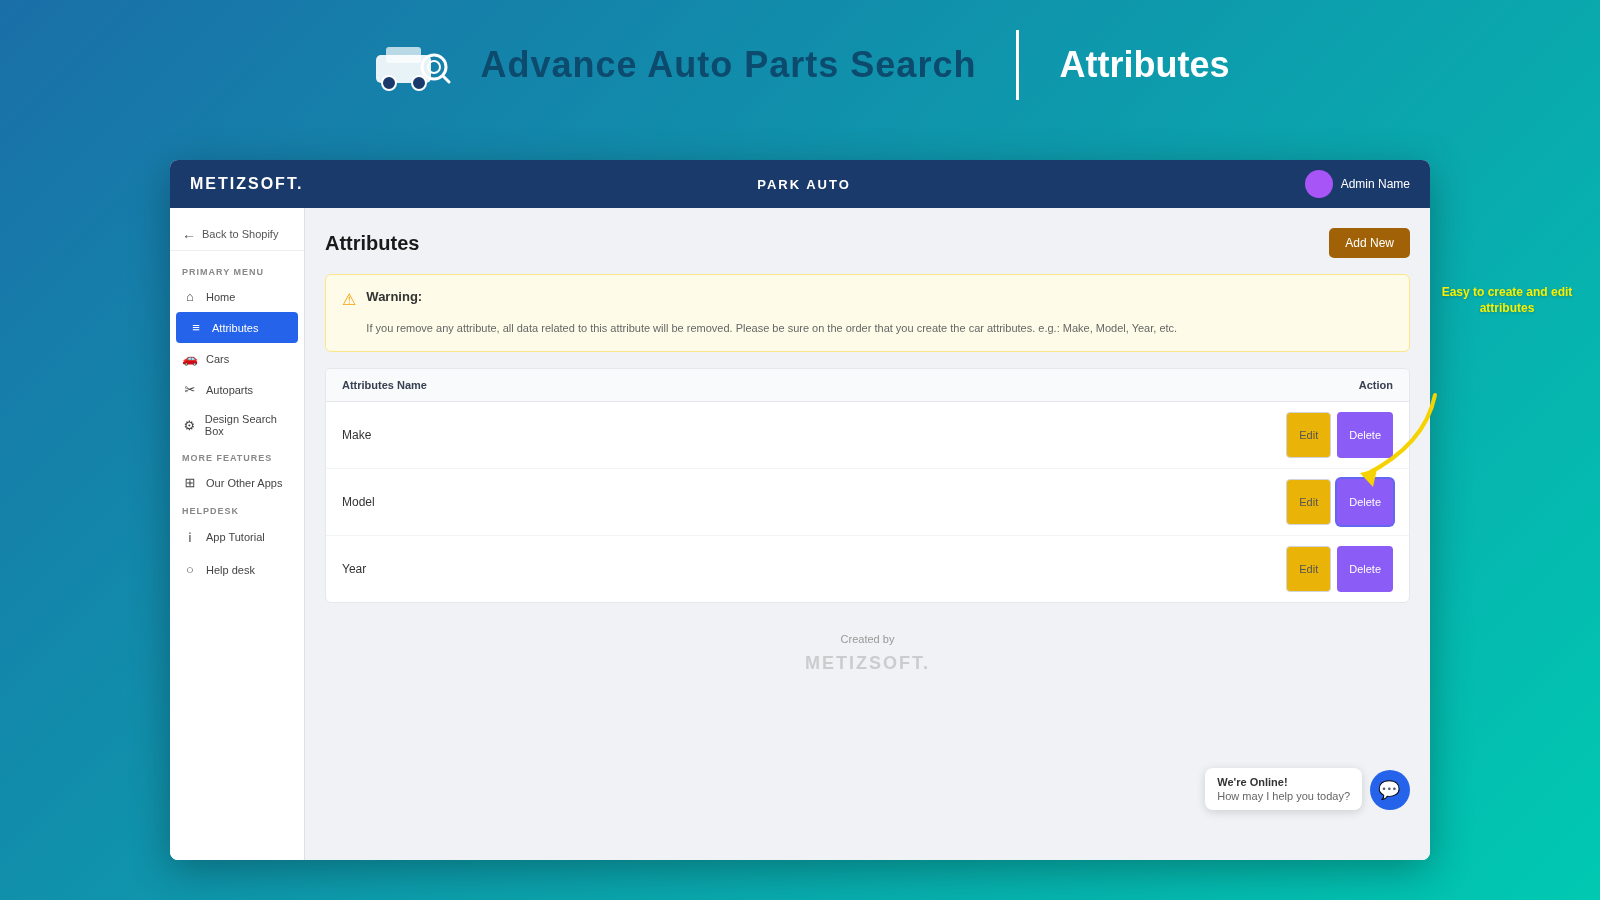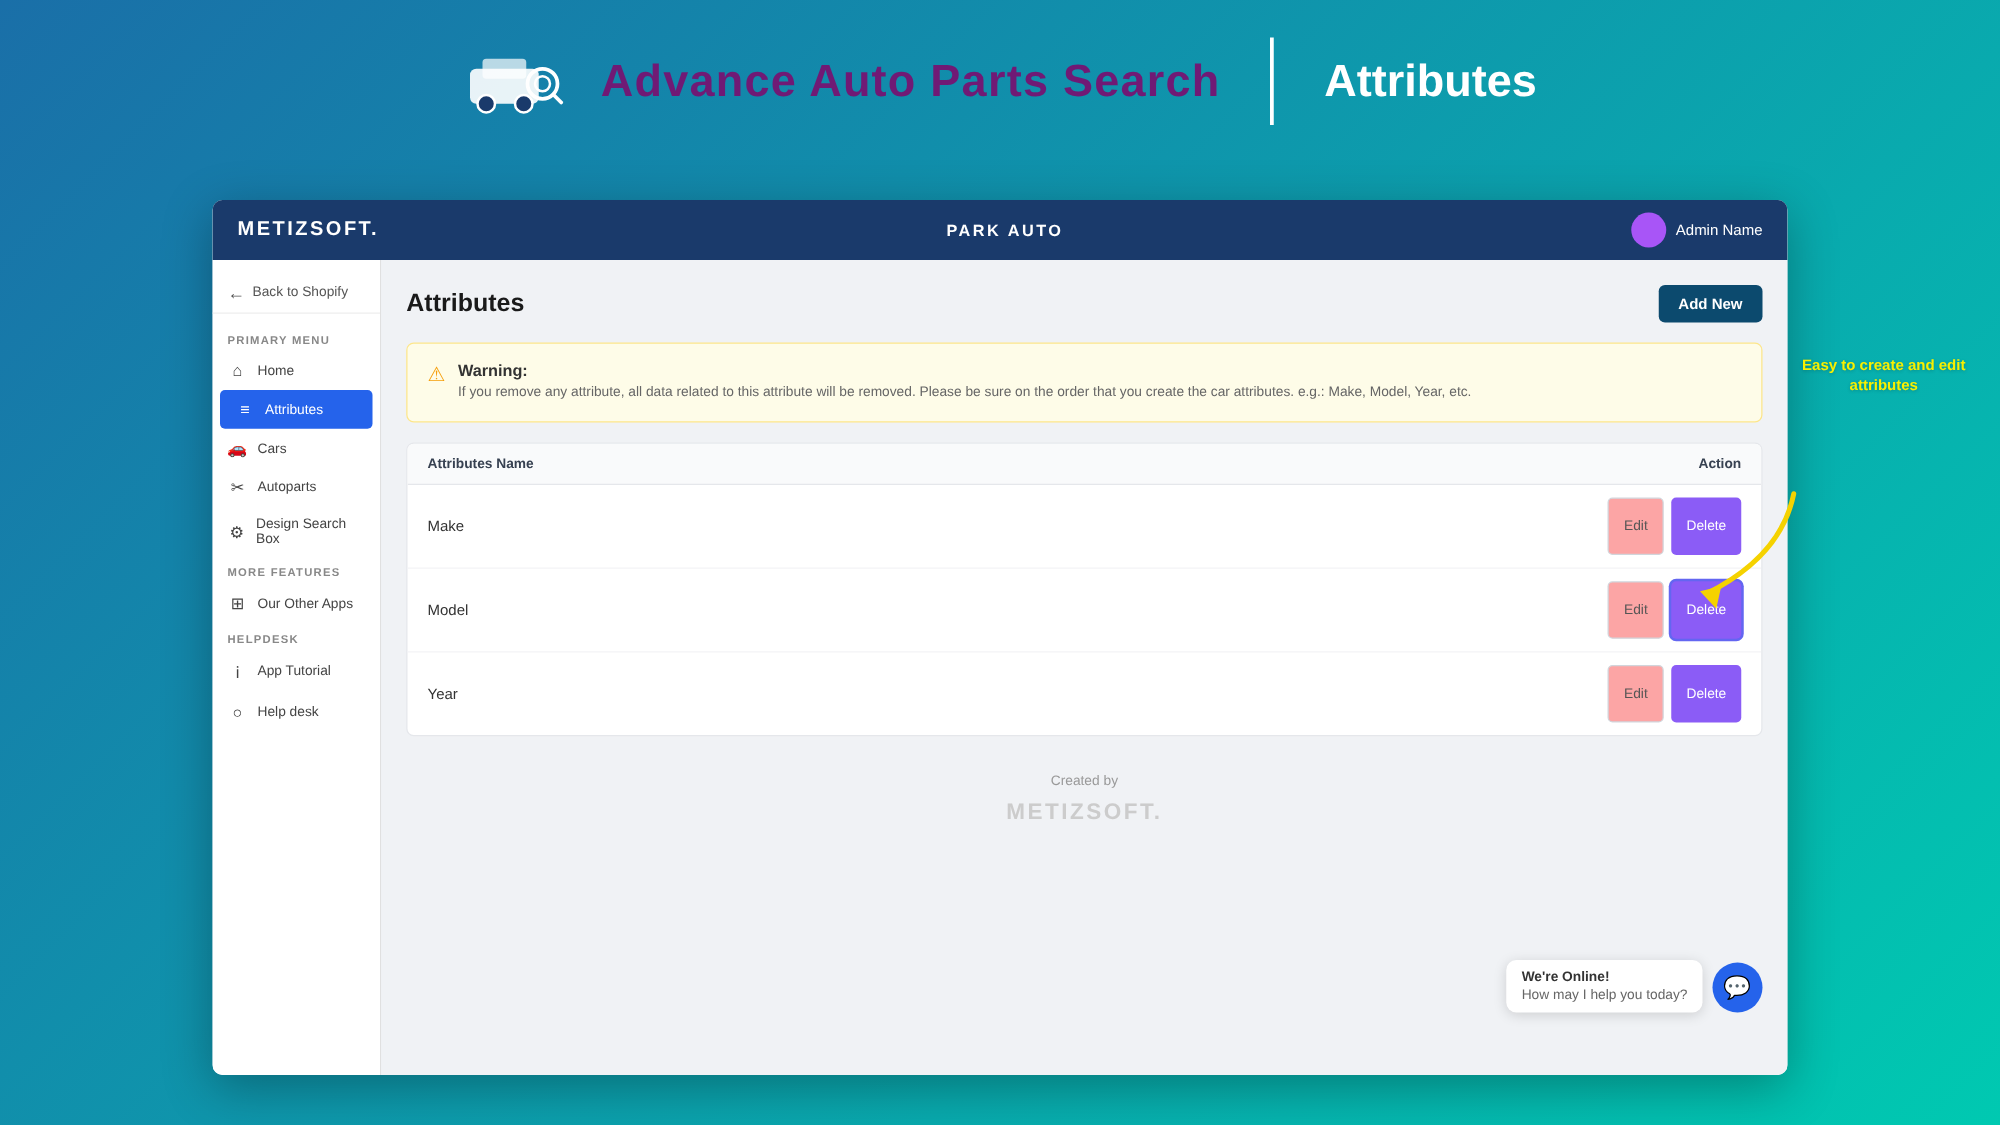--- a/index.html
+++ b/index.html
@@ -25,7 +25,7 @@
       height: 60px;
     }
     .header-title {
-      color: #701a75;
+      color: #0c4a6e;
       font-size: 36px;
       font-weight: 700;
       letter-spacing: 1px;

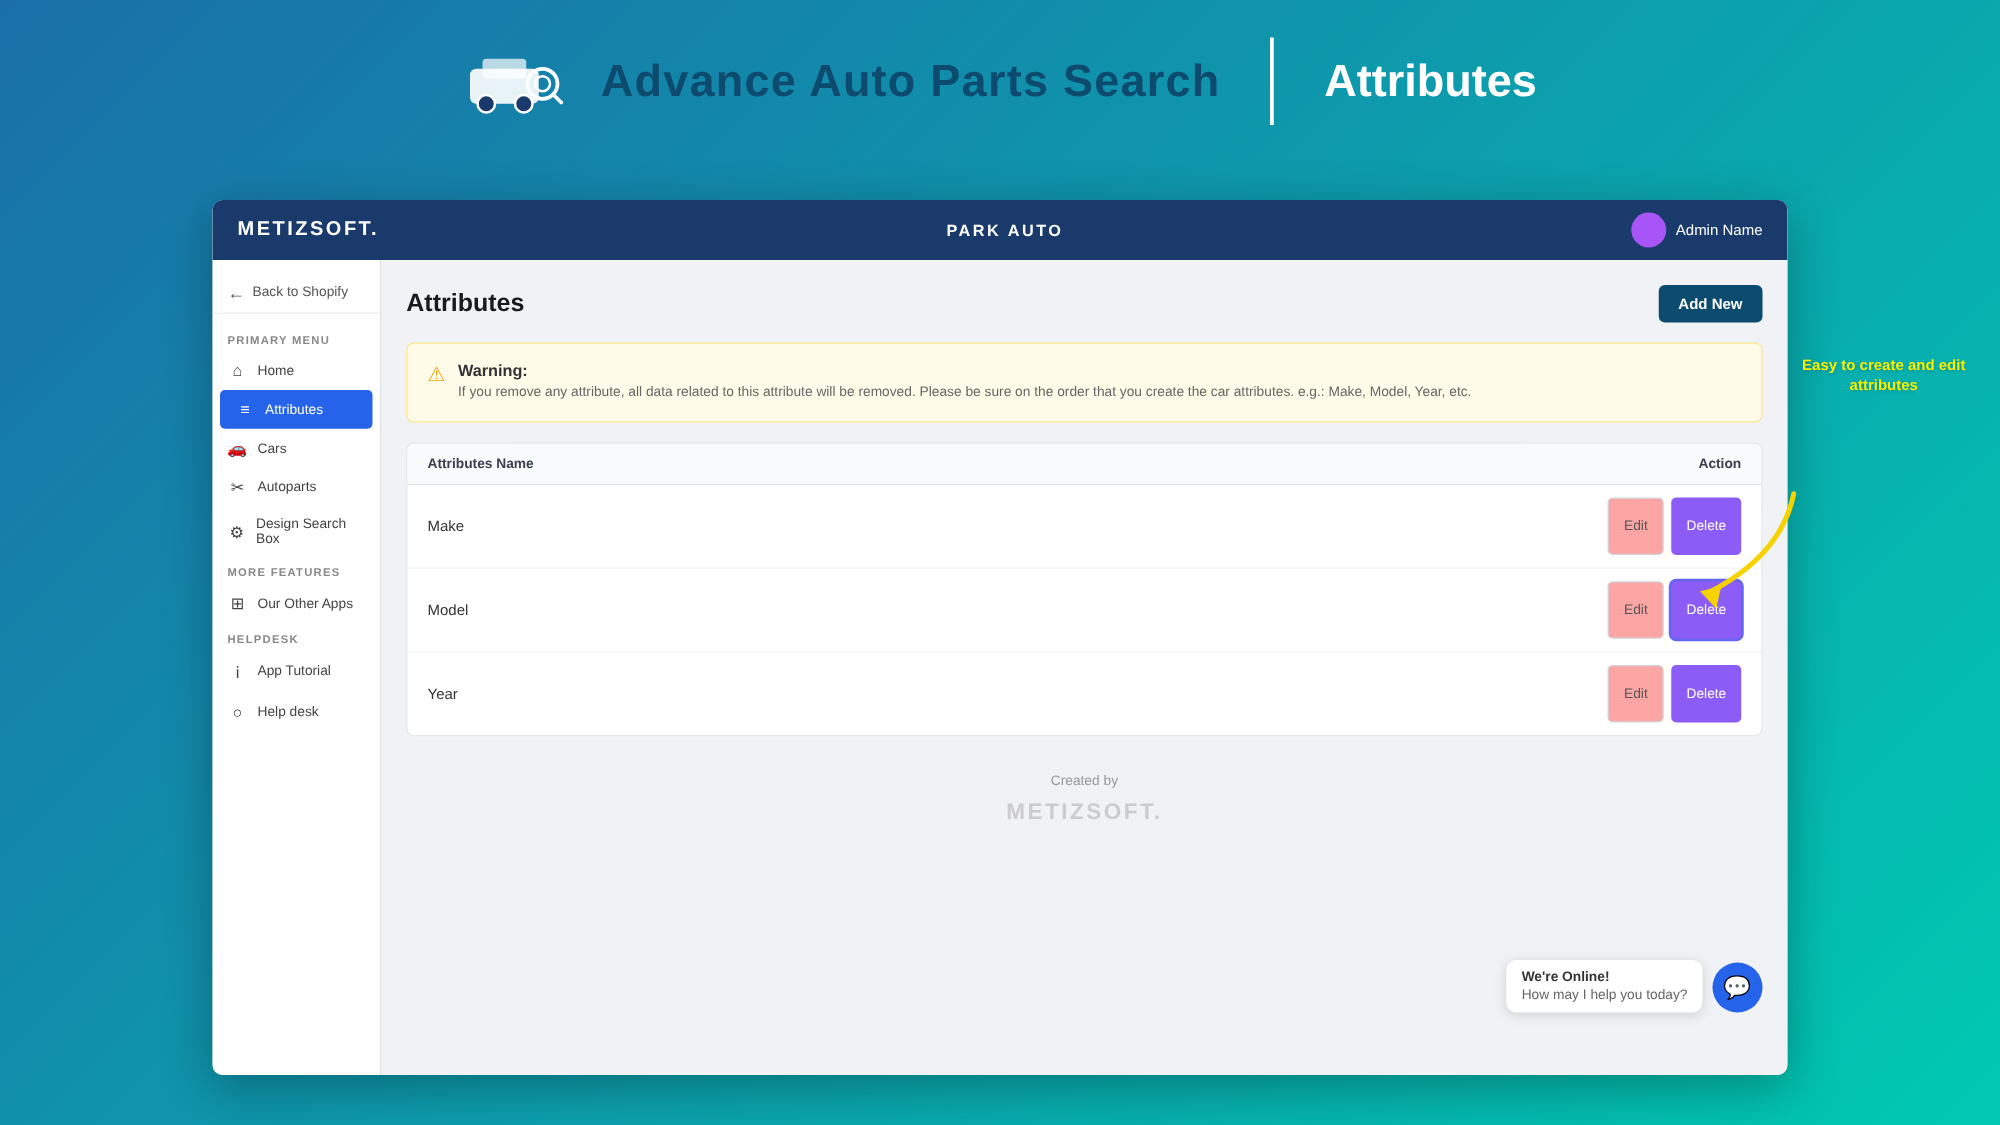--- a/index.html
+++ b/index.html
@@ -169,13 +169,13 @@
       color: #1a1a1a;
     }
     .add-new-btn {
-      background: #0c4a6e;
+      background: #a16207;
       color: white;
       border: none;
       padding: 8px 16px;
       border-radius: 5px;
       font-size: 12px;
-      font-weight: 700;
+      font-weight: 400;
       cursor: pointer;
     }
 

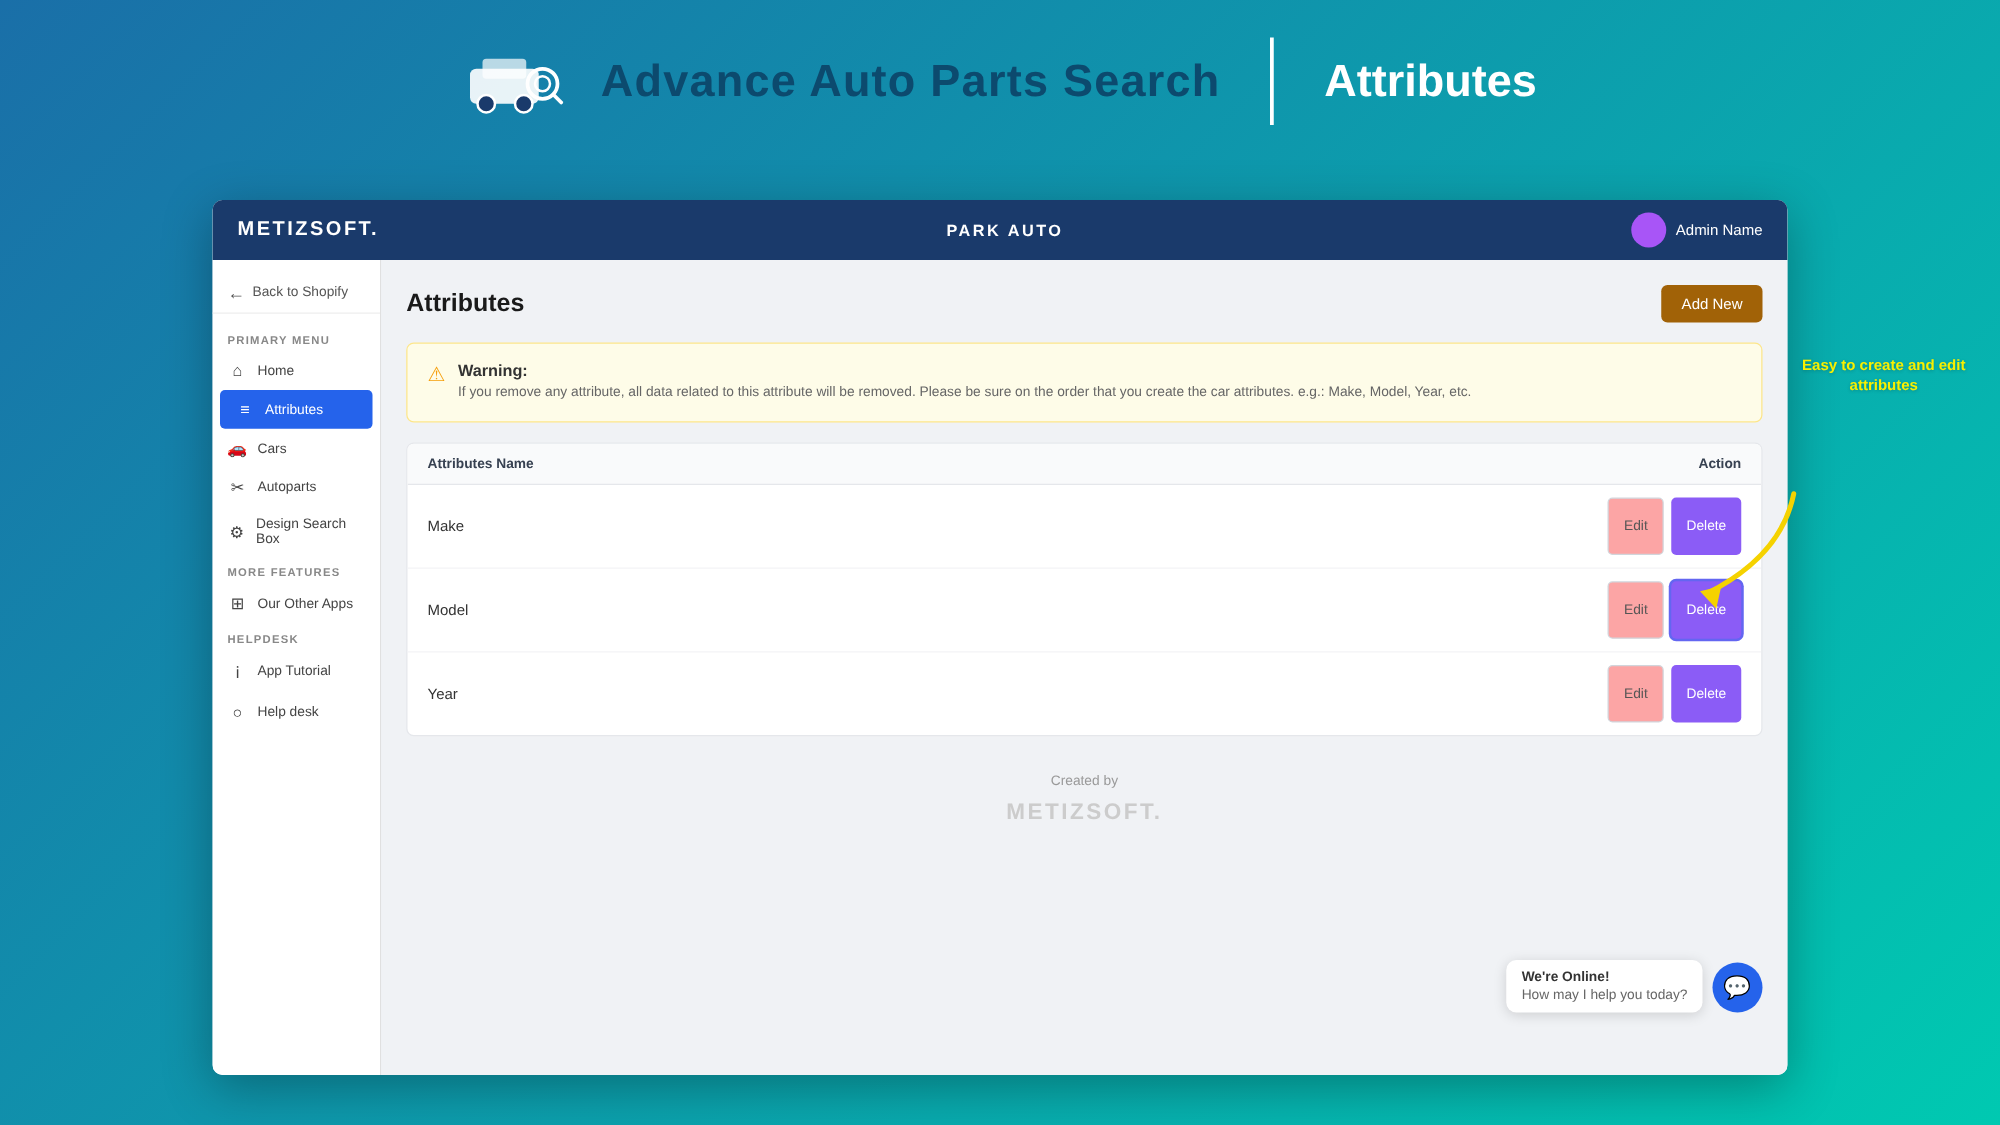--- a/index.html
+++ b/index.html
@@ -204,7 +204,7 @@
     .warning-text {
       font-size: 11px;
       color: #666;
-      margin-top: 2px;
+      margin-top: 16px;
       line-height: 1.5;
     }
 

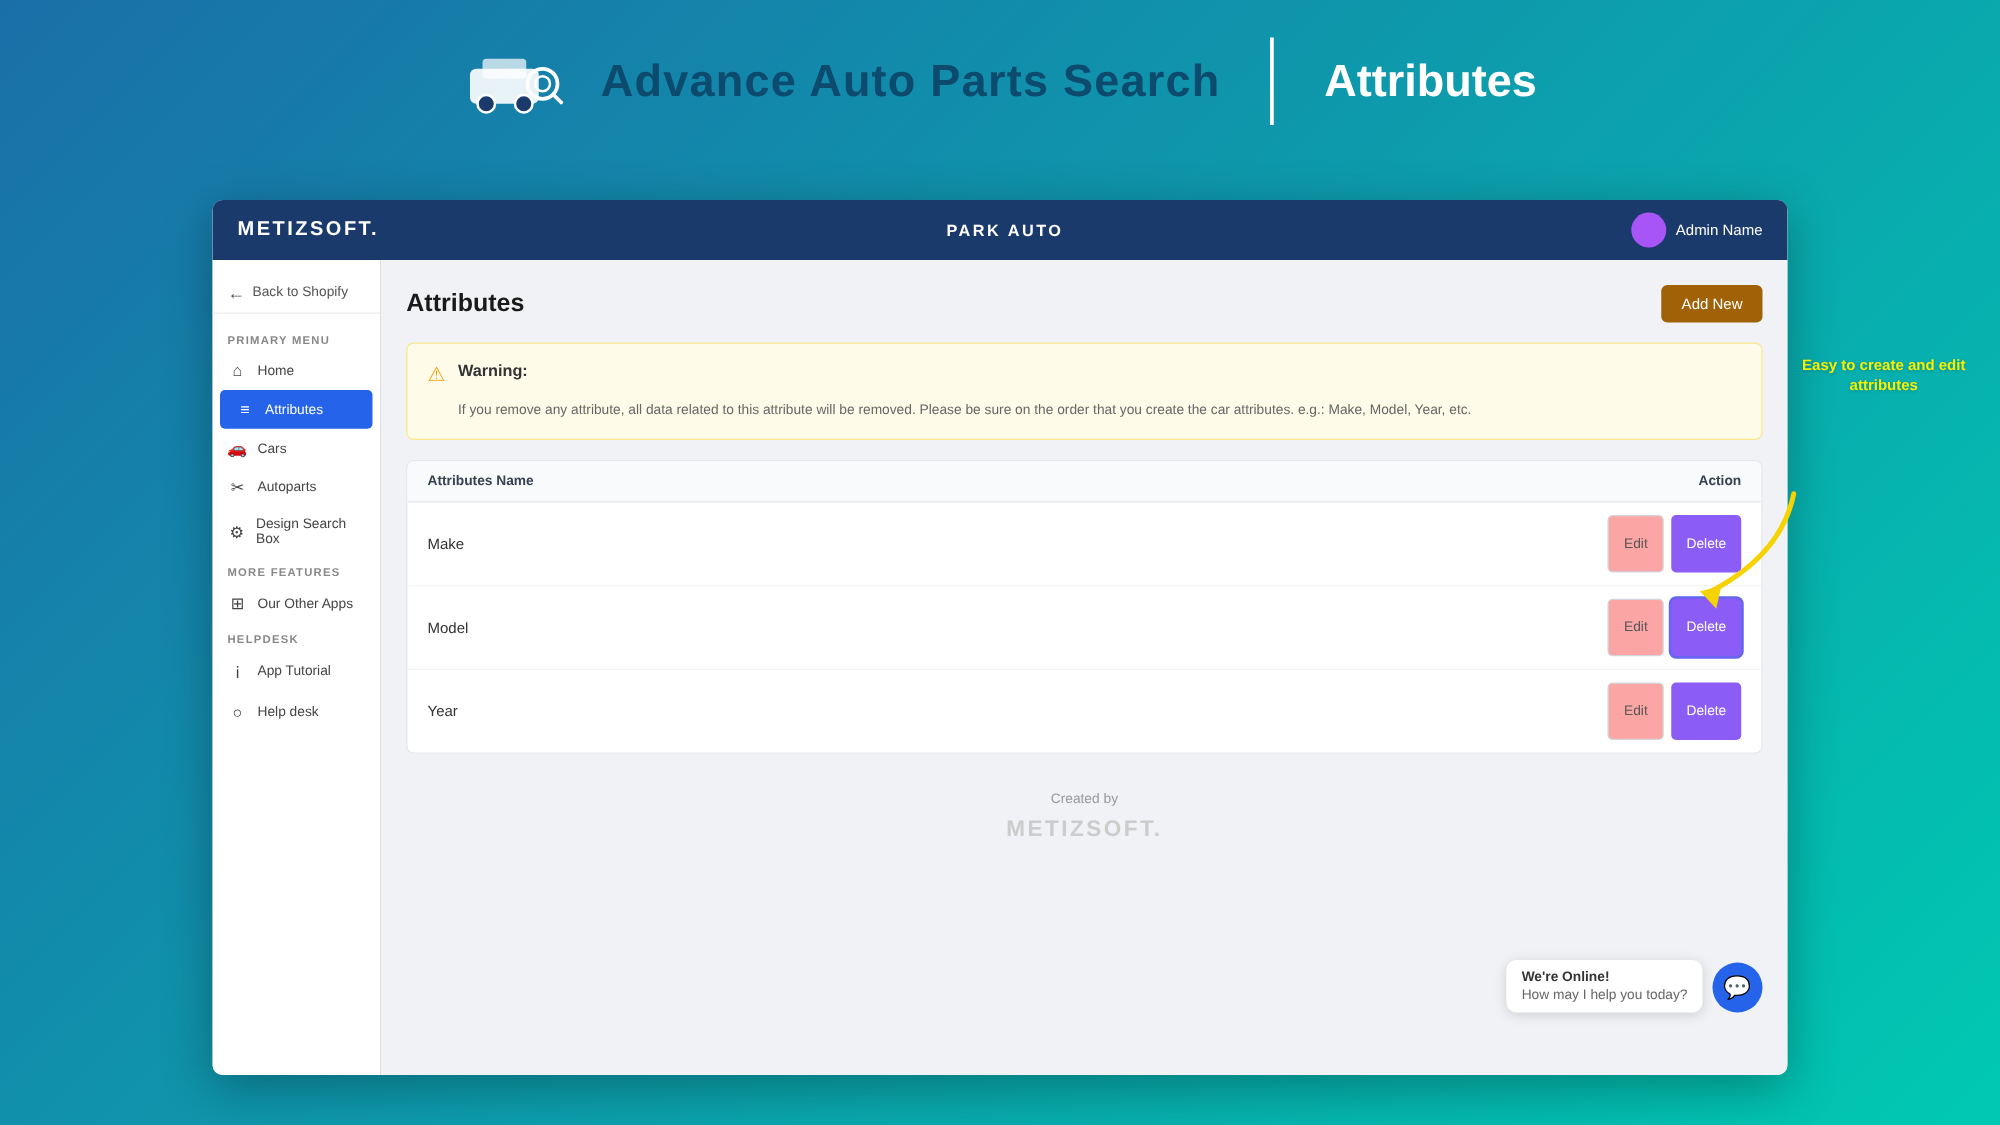--- a/index.html
+++ b/index.html
@@ -242,7 +242,7 @@
       gap: 6px;
     }
     .edit-btn {
-      background: #fca5a5;
+      background: #eab308;
       color: #555;
       border: 1px solid #d1d5db;
       padding: 16px 12px;

